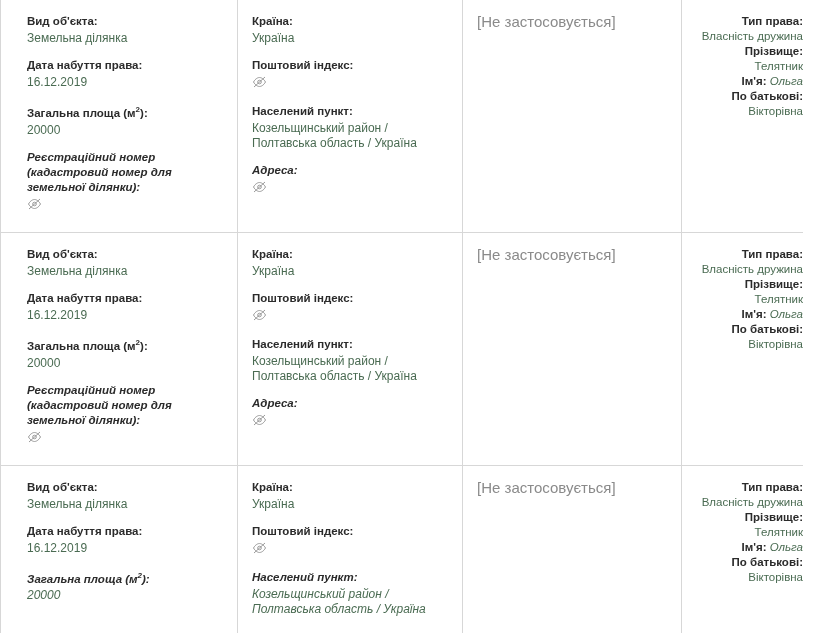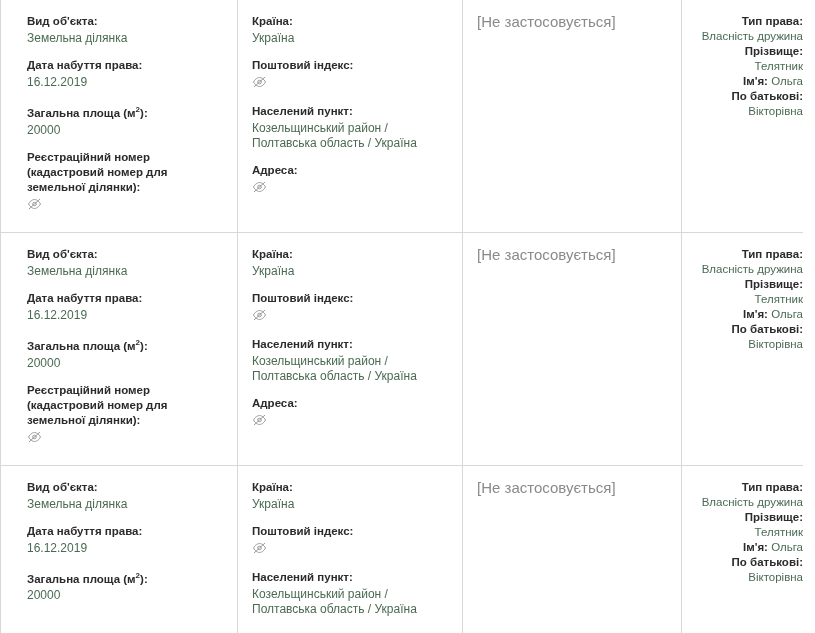--- a/index.html
+++ b/index.html
@@ -87,7 +87,7 @@
   .sup { font-size: 8px; vertical-align: super; }
   .inline-pair { font-size: 11.5px; line-height: 15px; }
   .inline-pair .lbl { font-weight: bold; color: #2b2b2b; margin-left: 40px; }
-  .inline-pair .val { color: #4a6b52; }
+  .inline-pair .val { color: #4a6b52; font-style: italic; }
 </style>
 </head>
 <body>

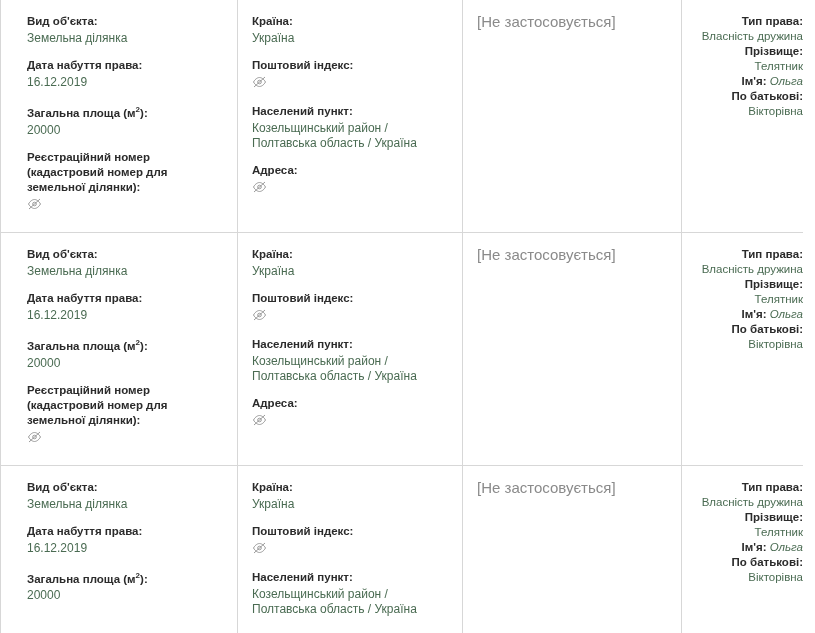--- a/index.html
+++ b/index.html
@@ -43,7 +43,7 @@
   .col-right { width: 134px; text-align: right; }
 
   .field { margin-bottom: 12px; }
-  .field:last-child { margin-bottom: 0; }
+  .field:last-child { margin-bottom: 0; font-style: italic; }
   .field-label {
     font-size: 11.5px;
     font-weight: bold;

